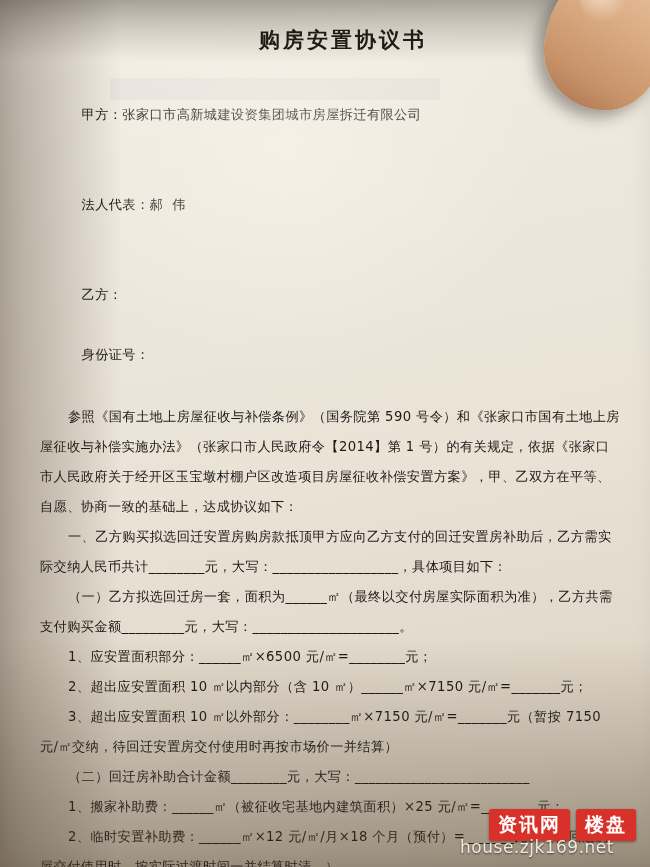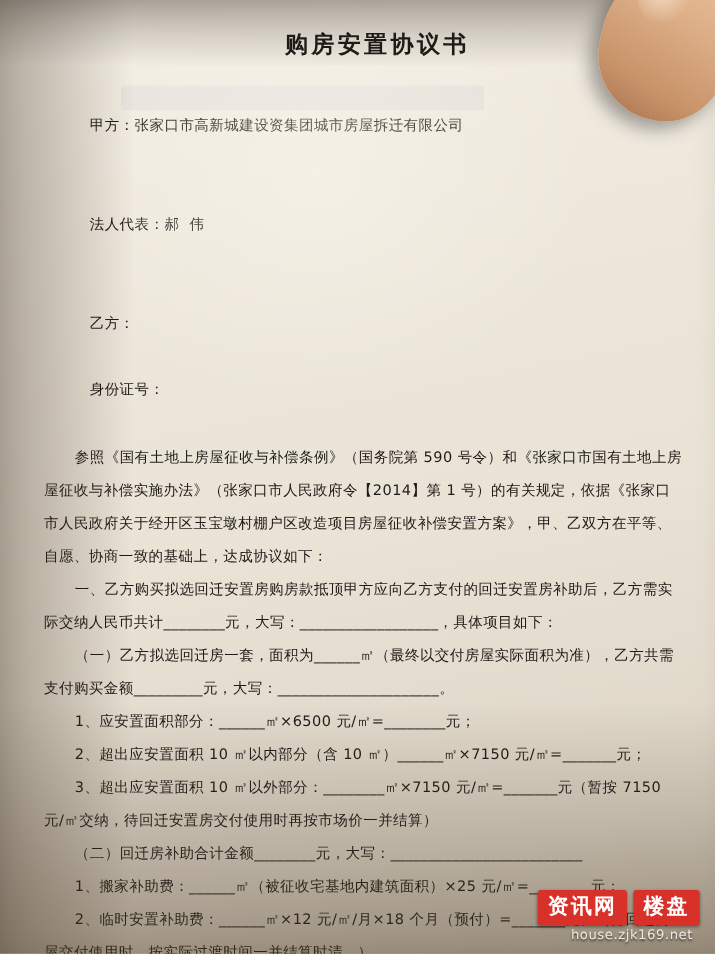--- a/index.html
+++ b/index.html
@@ -126,9 +126,9 @@
   }
   .wm-url {
     position: absolute;
-    right: 6px;
+    right: 22px;
     bottom: -2px;
-    font-size: 12px;
+    font-size: 17px;
     color: #efe9df;
     text-shadow: 0 1px 2px rgba(0,0,0,0.6);
     letter-spacing: 0.5px;

